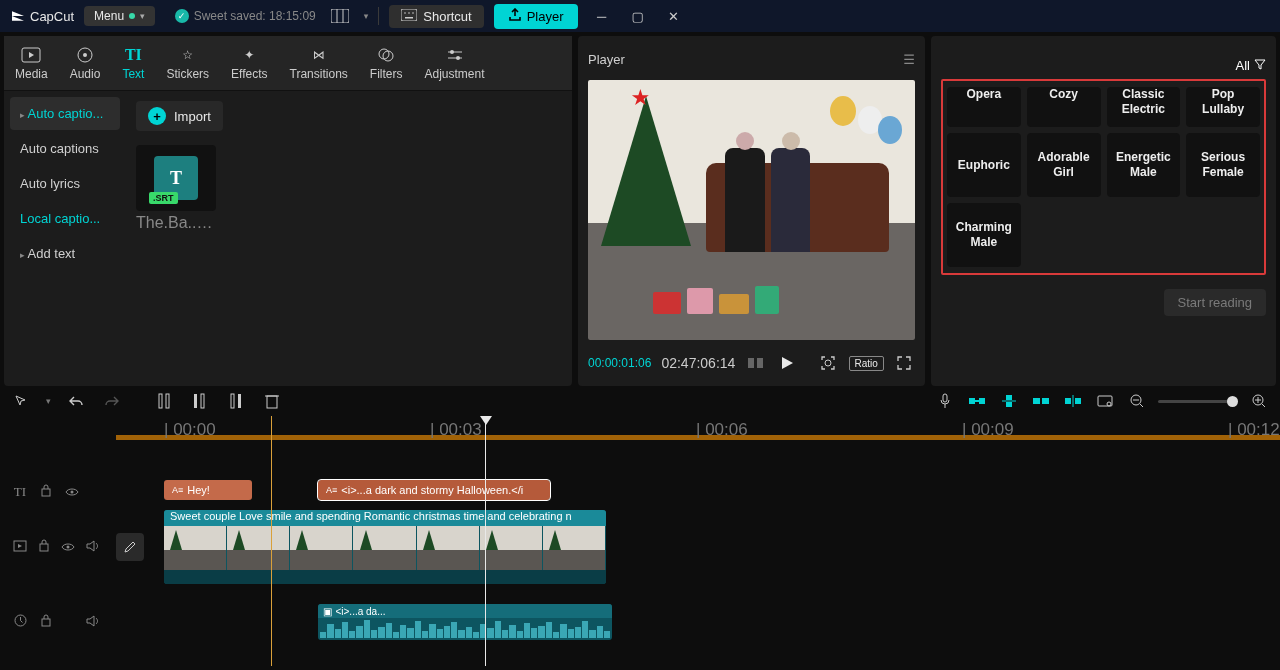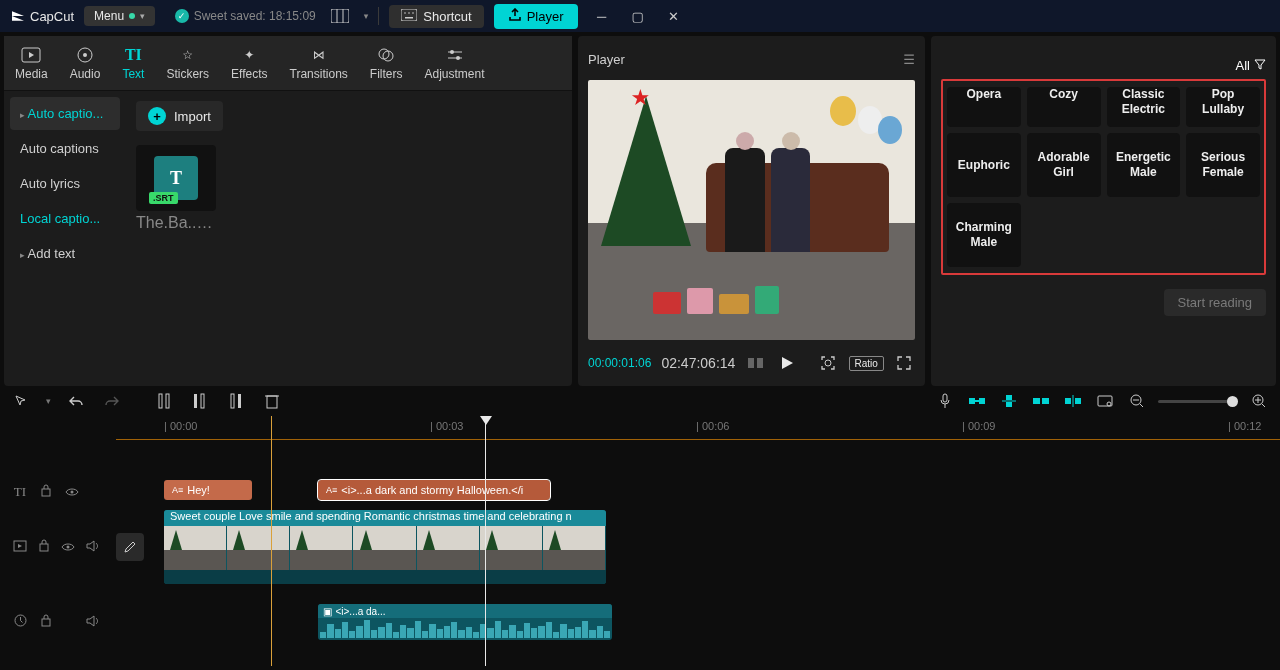--- a/index.html
+++ b/index.html
@@ -91,7 +91,7 @@
 .zoom-slider::after { content: ""; position: absolute; right: 0; top: -4px; width: 11px; height: 11px; background: #ddd; border-radius: 50%; }
 
 .timeline { height: 250px; background: #0d0d0d; padding: 0 0 0 0; position: relative; }
-.ruler { height: 24px; position: relative; margin-left: 116px; color: #777; font-size: 11px; border-bottom: 1px solid #a16207; }
+.ruler { height: 24px; position: relative; margin-left: 116px; color: #777; font-size: 17px; border-bottom: 5px solid #a16207; }
 .ruler .tick { position: absolute; top: 4px; }
 .playhead { position: absolute; top: 0; bottom: 0; width: 1px; background: #e8e8e8; left: 485px; z-index: 20; }
 .playhead::before { content: ""; position: absolute; top: 0; left: -5px; width: 0; height: 0; border-left: 6px solid transparent; border-right: 6px solid transparent; border-top: 9px solid #e8e8e8; }

